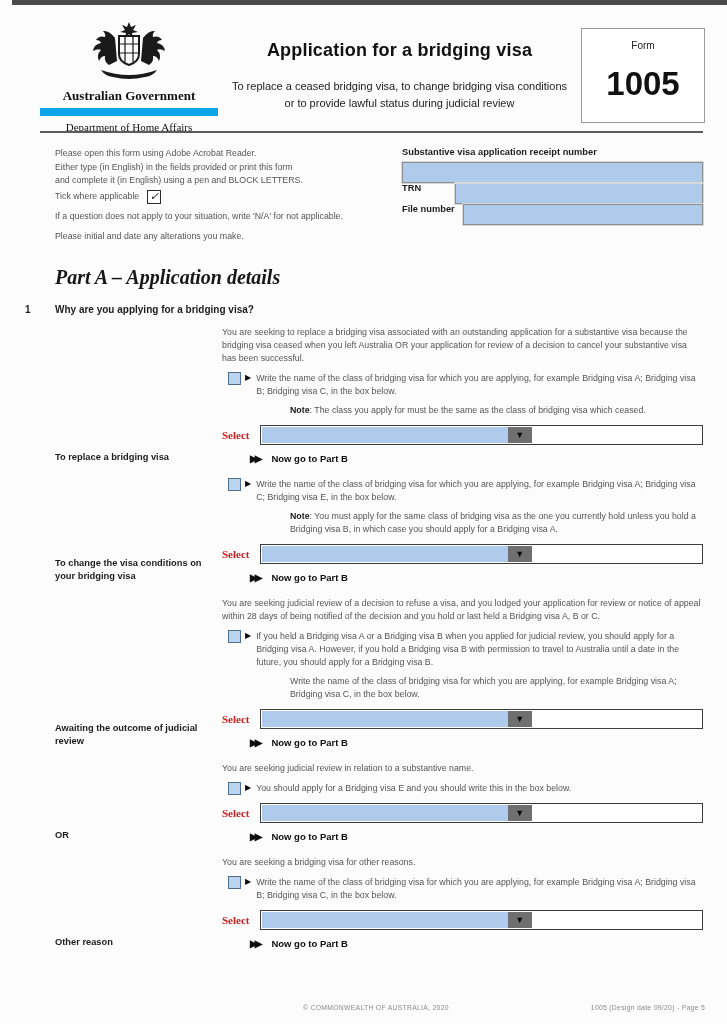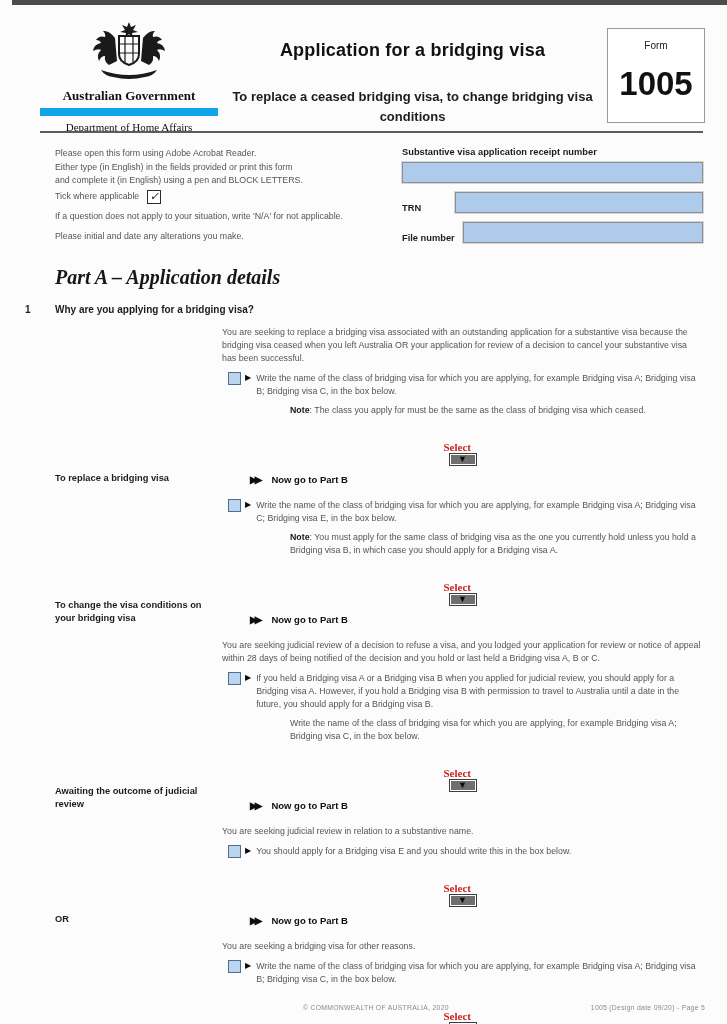--- a/index.html
+++ b/index.html
@@ -16,7 +16,7 @@
   .title-block { flex:1; text-align:center; padding:20px 10px 0 10px; color:#111; }
   .form-title { font-size:18px; font-weight:bold; letter-spacing:.2px; }
   .form-subtitle { font-size:13px; font-weight:bold; margin-top:26px; line-height:1.5; color:#1c1c1c; }
-  .form-box { width:98px; height:95px; border:1.5px solid #9a9a9a; background:#fff; text-align:center; margin-top:8px; flex:none; }
+  .form-box { width:124px; height:95px; border:1.5px solid #9a9a9a; background:#fff; text-align:center; margin-top:8px; flex:none; }
   .form-box .fl { font-size:10px; color:#222; margin-top:11px; }
   .form-box .fn { font-size:33px; font-weight:bold; color:#111; margin-top:14px; }
 

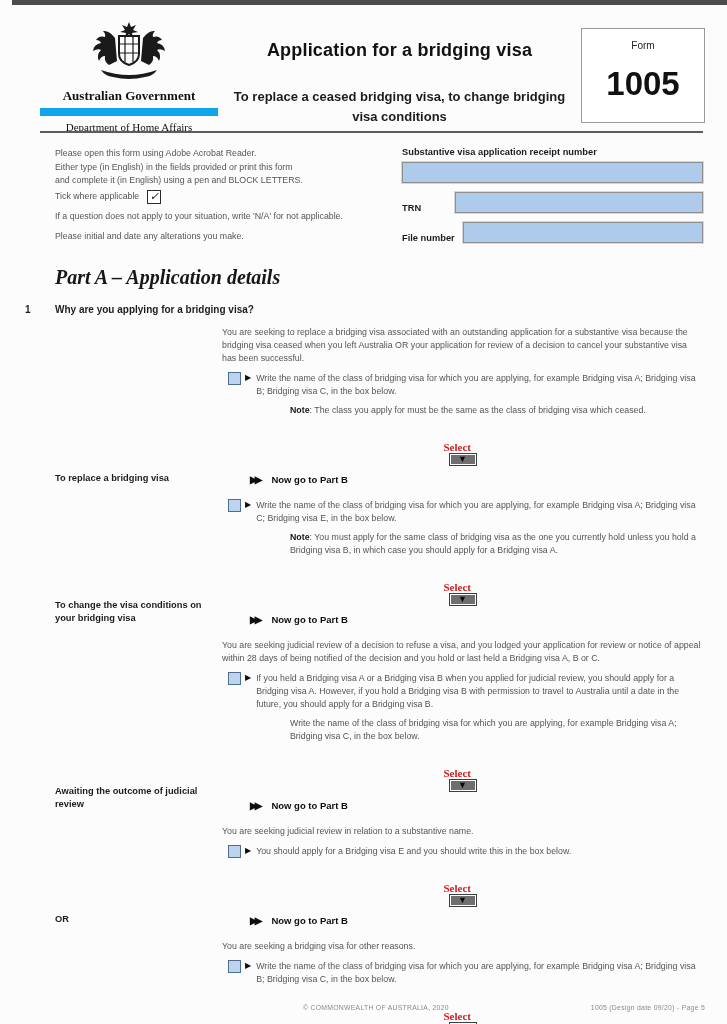--- a/index.html
+++ b/index.html
@@ -15,7 +15,7 @@
   .agency2 { font-family:"Liberation Serif", serif; font-weight:normal; font-size:11px; margin-top:5px; }
   .title-block { flex:1; text-align:center; padding:20px 10px 0 10px; color:#111; }
   .form-title { font-size:18px; font-weight:bold; letter-spacing:.2px; }
-  .form-subtitle { font-size:13px; font-weight:bold; margin-top:26px; line-height:1.5; color:#1c1c1c; }
+  .form-subtitle { font-size:11px; font-weight:normal; margin-top:17px; line-height:1.5; color:#1c1c1c; }
   .form-box { width:124px; height:95px; border:1.5px solid #9a9a9a; background:#fff; text-align:center; margin-top:8px; flex:none; }
   .form-box .fl { font-size:10px; color:#222; margin-top:11px; }
   .form-box .fn { font-size:33px; font-weight:bold; color:#111; margin-top:14px; }

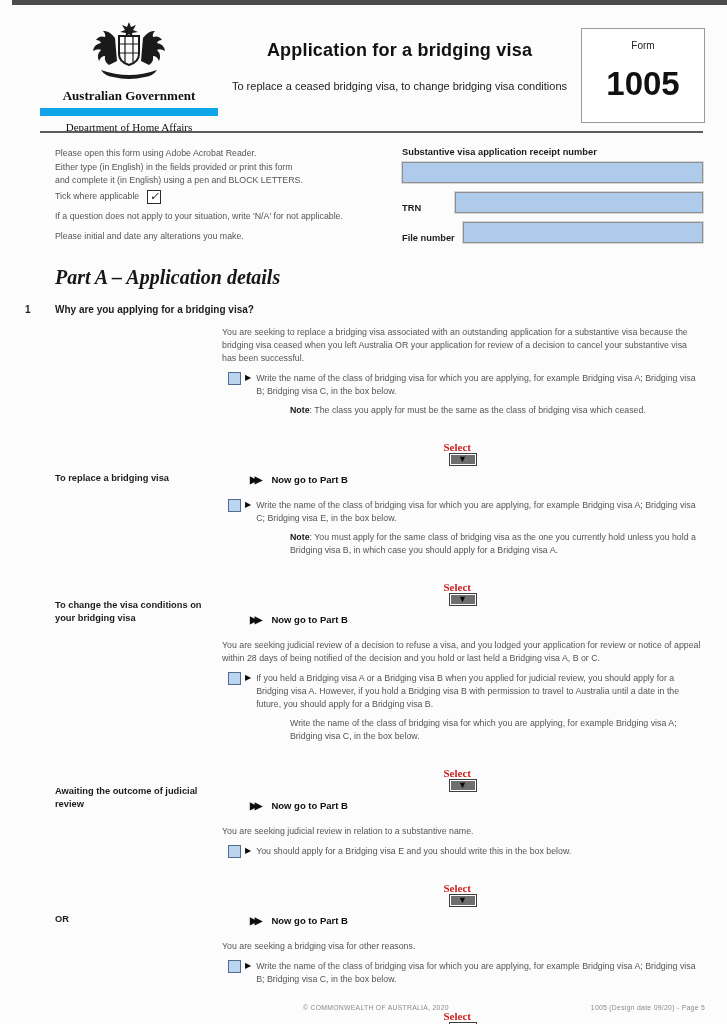--- a/index.html
+++ b/index.html
@@ -96,6 +96,7 @@
       <div class="form-title">Application for a bridging visa</div>
       <div class="form-subtitle">
         <div>To replace a ceased bridging visa, to change bridging visa conditions</div>
+        <div>or to provide lawful status during judicial review</div>
       </div>
     </div>
     <div class="form-box">

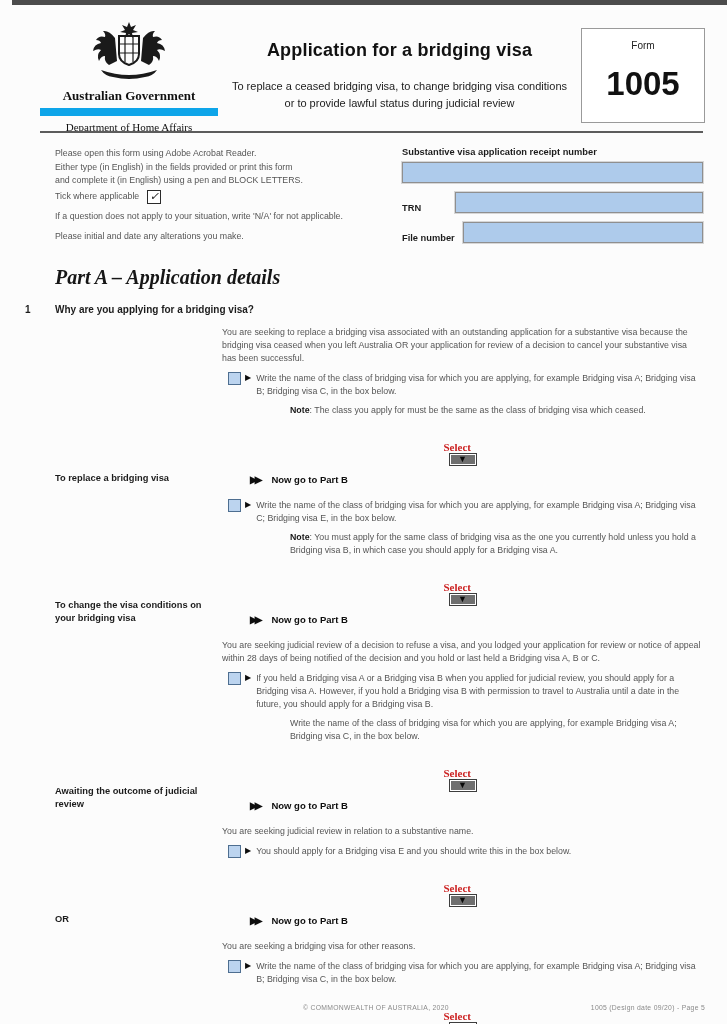--- a/index.html
+++ b/index.html
@@ -33,7 +33,7 @@
   .ref-label { font-size:9.3px; font-weight:bold; color:#1c1c1c; }
   .field { height:21px; background:#aecbeb; border:1px solid #8f8f8f; outline:1px solid #d7d7d7; }
   .field.full { margin-top:5px; }
-  .ref-inline { display:flex; align-items:flex-end; margin-top:9px; }
+  .ref-inline { display:flex; align-items:flex-start; }
   .ref-inline .ref-label { flex:none; }
   .ref-inline .field { flex:1; margin-left:8px; }
   .ref-inline.trn .field { margin-left:34px; }

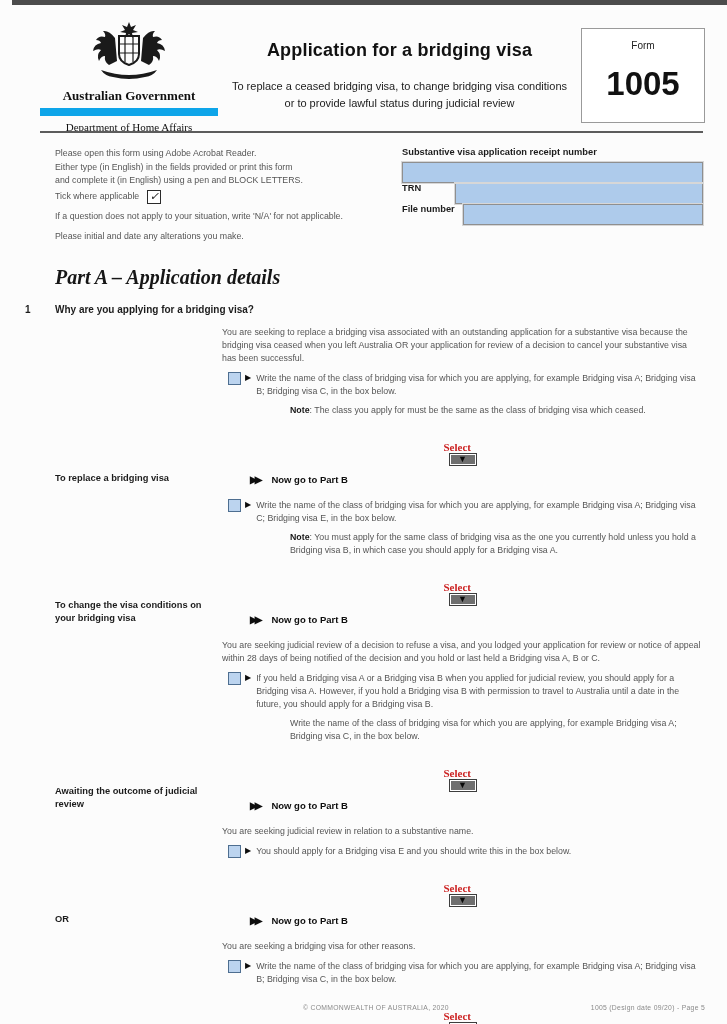--- a/index.html
+++ b/index.html
@@ -56,7 +56,7 @@
   .note, .subpara { margin:6px 0 0 28px; font-size:8.8px; color:#555; line-height:1.48;padding-left:40px; }
   .note b { color:#161616; }
 
-  .selrow { display:flex; align-items:center; margin-top:24px;flex-direction:column; }
+  .selrow { display:flex; align-items:center; margin-top:8px; }
   .sel-label { flex:none; width:38px; font-family:"Liberation Serif", serif; font-weight:bold; font-size:11px; color:#cc2222; }
   .sel-box { flex:1; height:20px; border:1px solid #3d3d3d; background:#fff; display:flex; align-items:stretch; padding:1px; }
   .sel-fill { width:56%; background:#aecbeb; }

